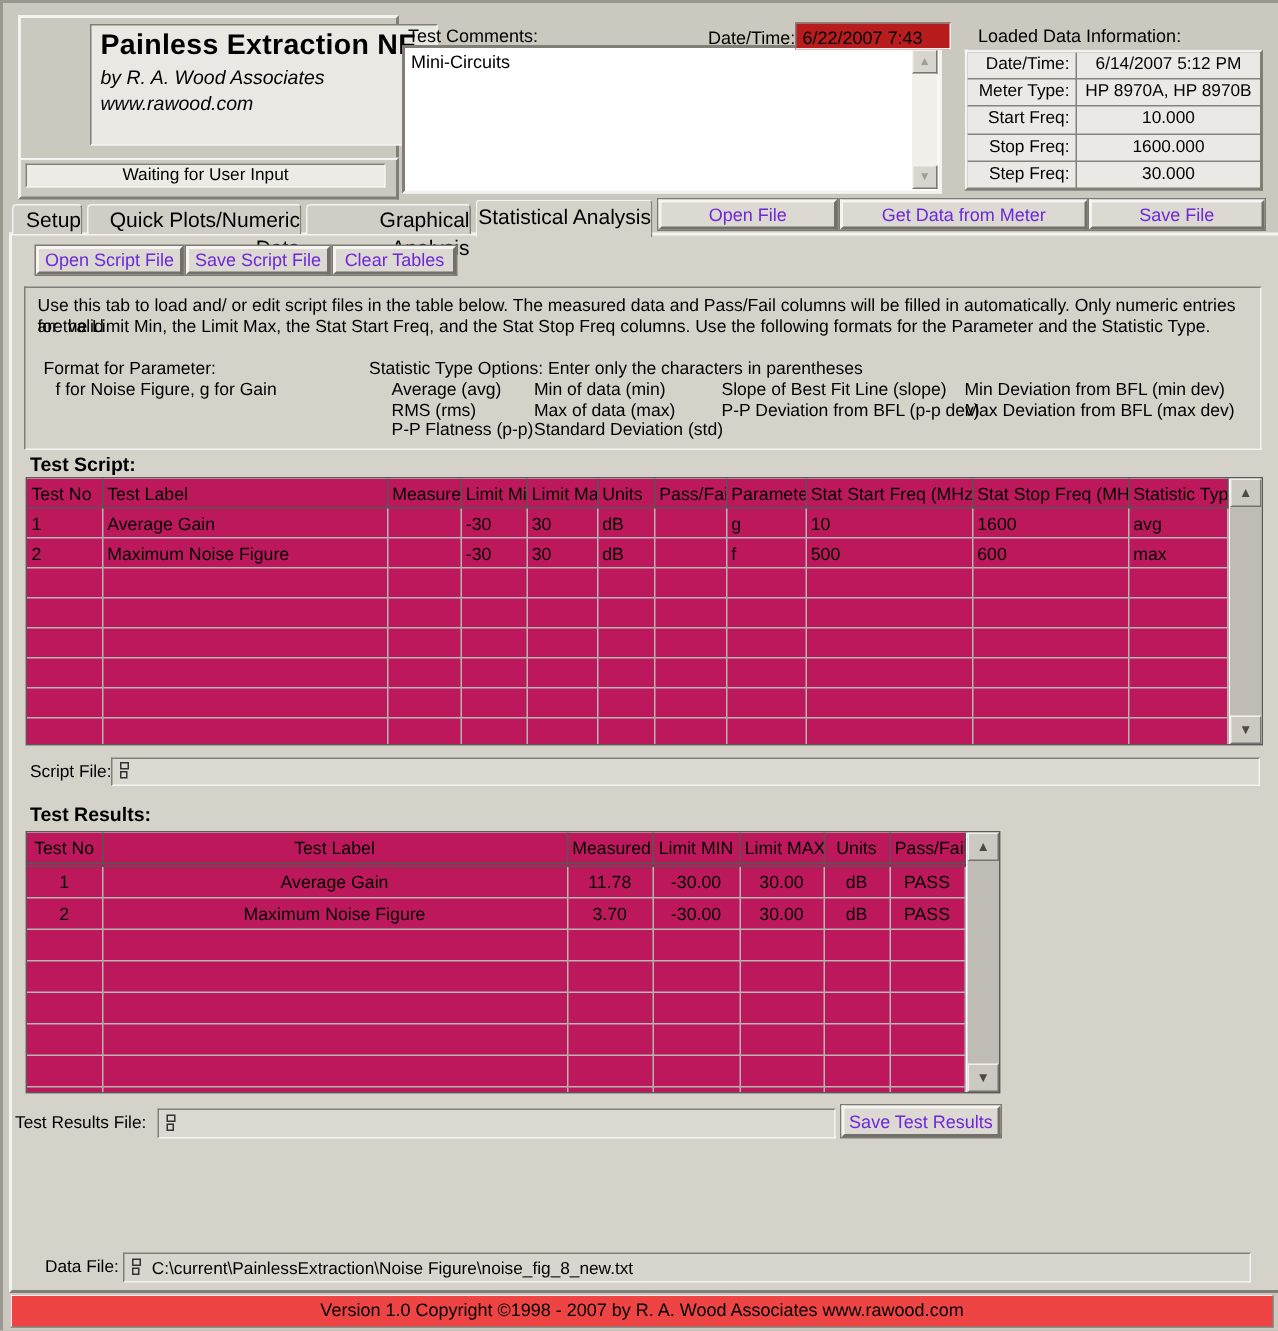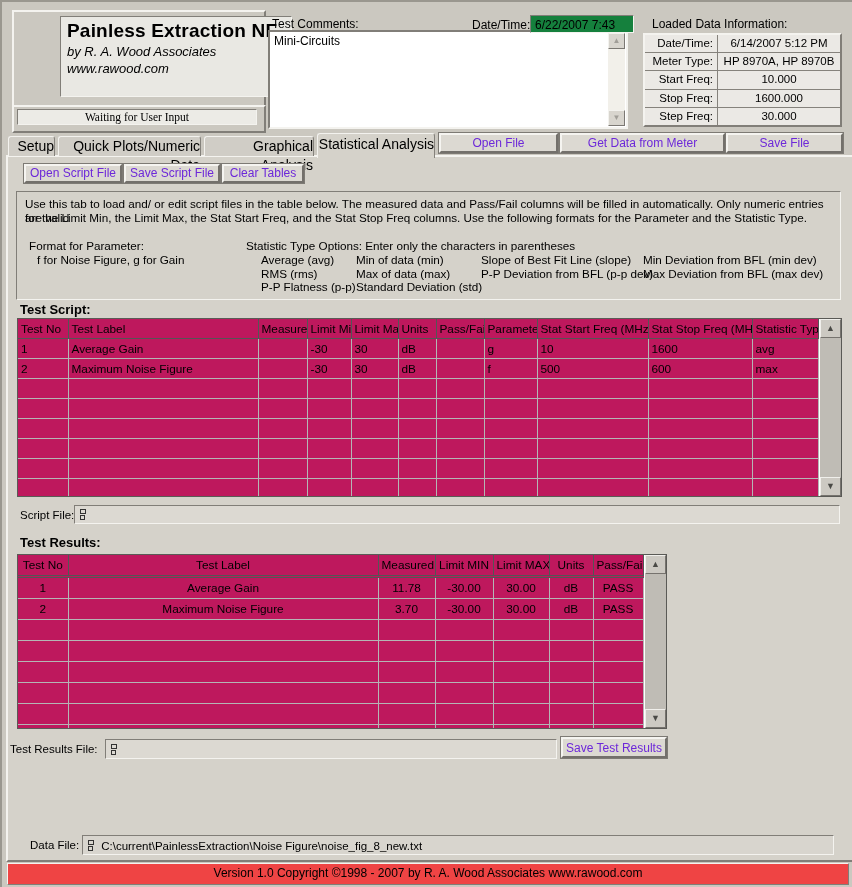--- a/index.html
+++ b/index.html
@@ -85,7 +85,7 @@
   </div>
 
   <div class="abs lbl" style="left:470px;top:16px;">Date/Time:</div>
-  <div class="abs sunken1 field" style="left:528px;top:13px;width:104px;height:18px;background:#15803d;padding:1px 4px;font-size:12px;">6/22/2007  7:43</div>
+  <div class="abs sunken1 field" style="left:528px;top:13px;width:104px;height:18px;background:#b91c1c;padding:1px 4px;font-size:12px;">6/22/2007  7:43</div>
 
   <div class="abs lbl" style="left:650px;top:15px;">Loaded Data Information:</div>
   <div class="abs raised2 ldi" style="left:641px;top:31px;width:195px;height:90px;">

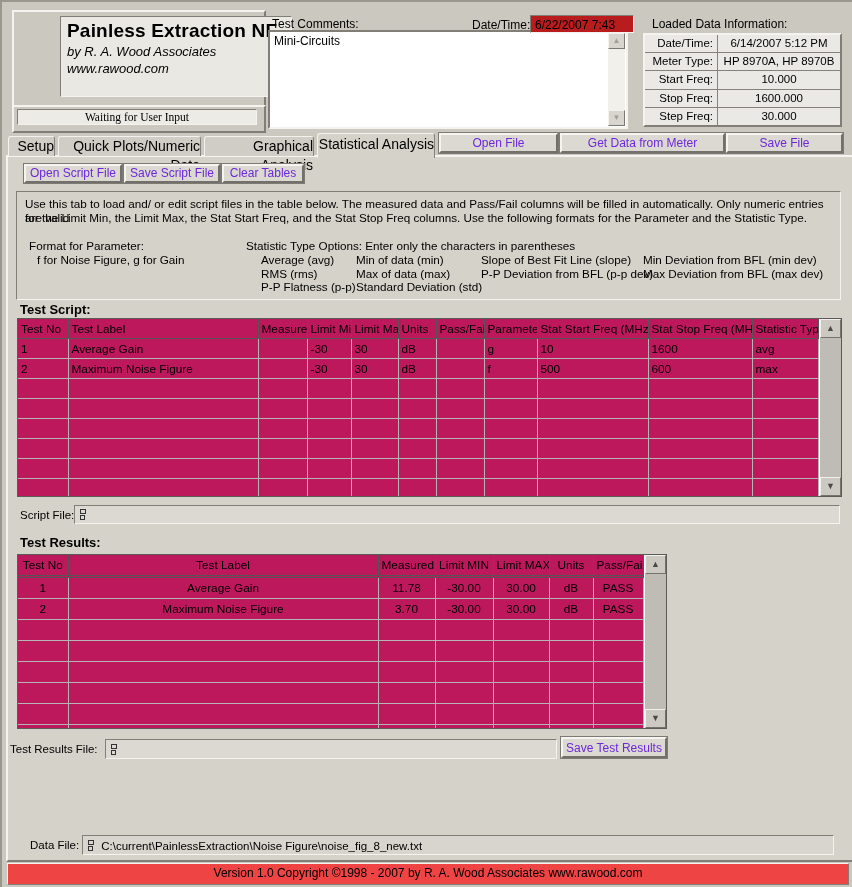--- a/index.html
+++ b/index.html
@@ -70,7 +70,7 @@
   </div>
 
   <div class="abs raised2" style="left:10px;top:103px;width:250px;height:24px;">
-    <div class="abs sunken1" style="left:3px;top:2px;width:238px;height:14px;background:#ecebe6;text-align:center;font-size:11.5px;line-height:14px;font-family:Liberation Serif, serif;">
+    <div class="abs sunken1" style="left:3px;top:2px;width:238px;height:14px;background:#ecebe6;text-align:center;font-size:11.5px;line-height:14px;">
       <span>Waiting for User Input</span>
     </div>
   </div>

